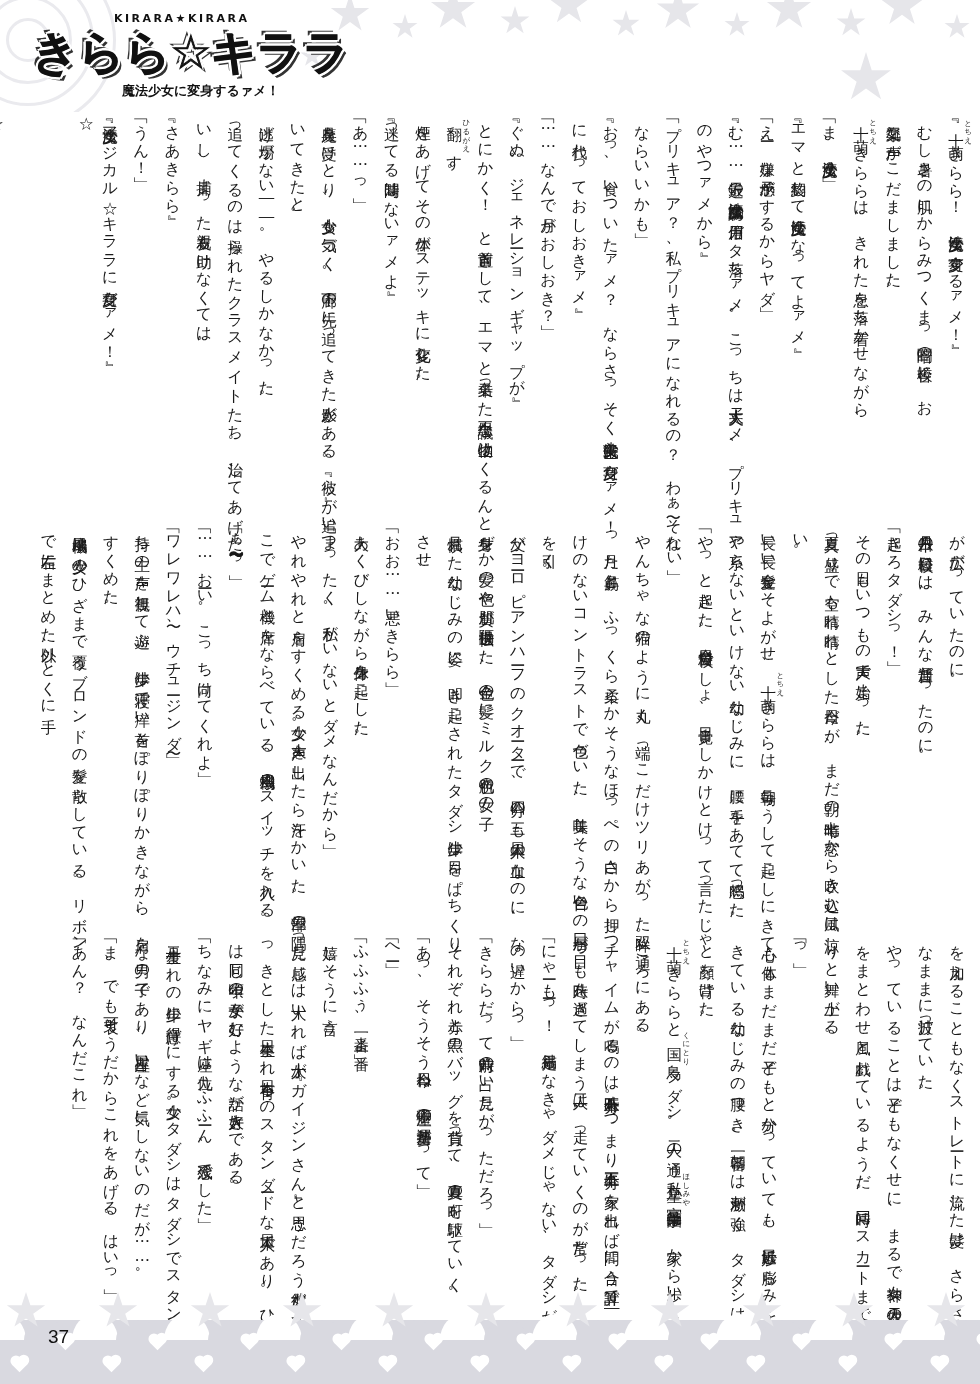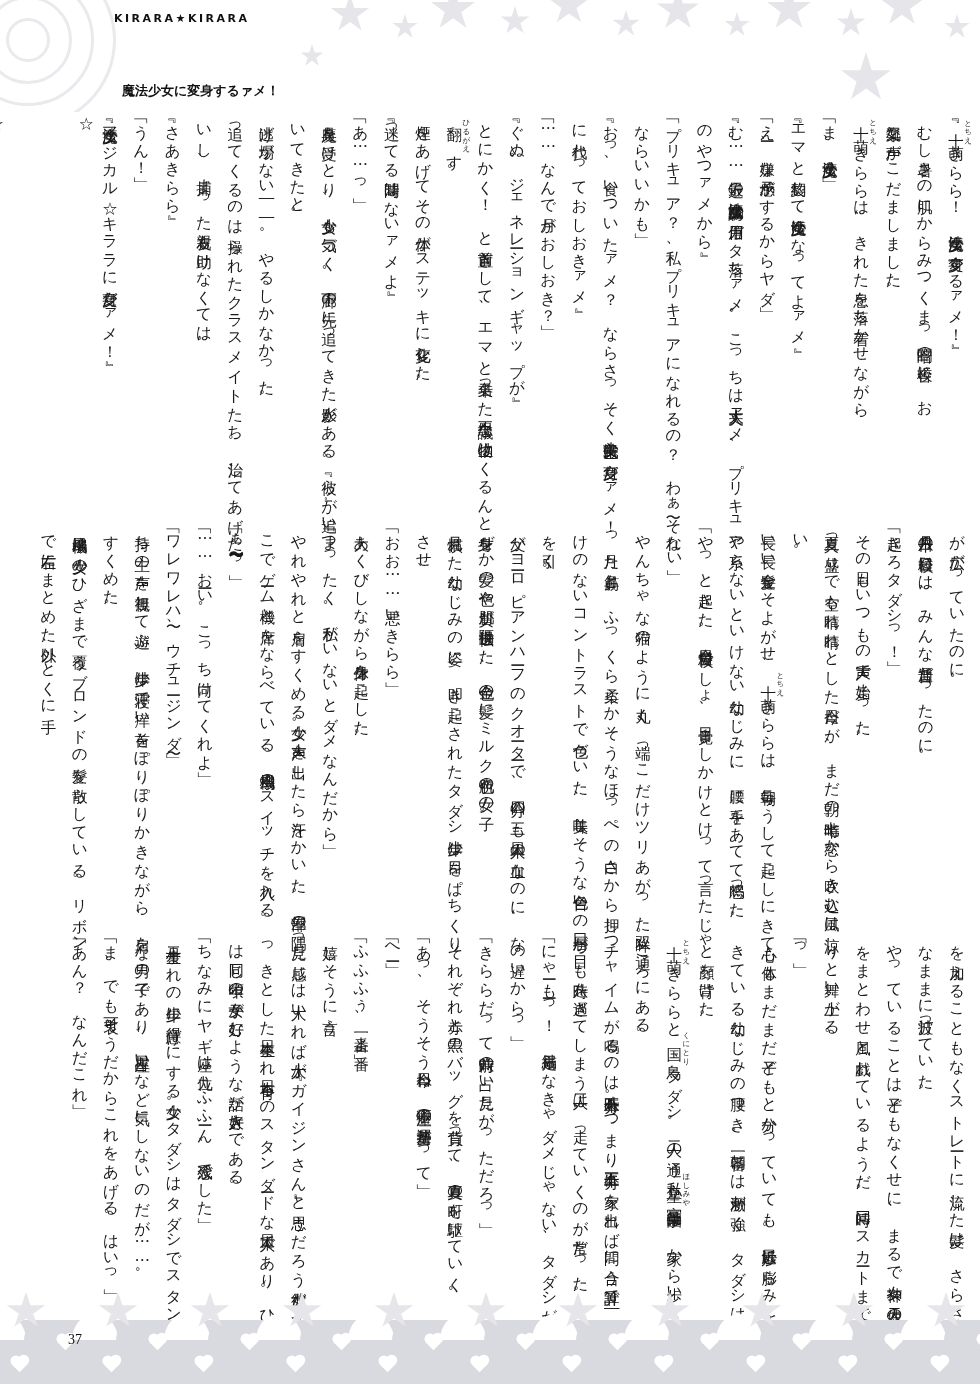--- a/index.html
+++ b/index.html
@@ -183,6 +183,7 @@
 
   <div class="logo-wrap">
     <div class="logo-kana-romaji">KIRARA★KIRARA</div>
+    <div class="logo-main">きらら☆キララ</div>
     <div class="logo-sub">魔法少女に変身するァメ！</div>
   </div>
 

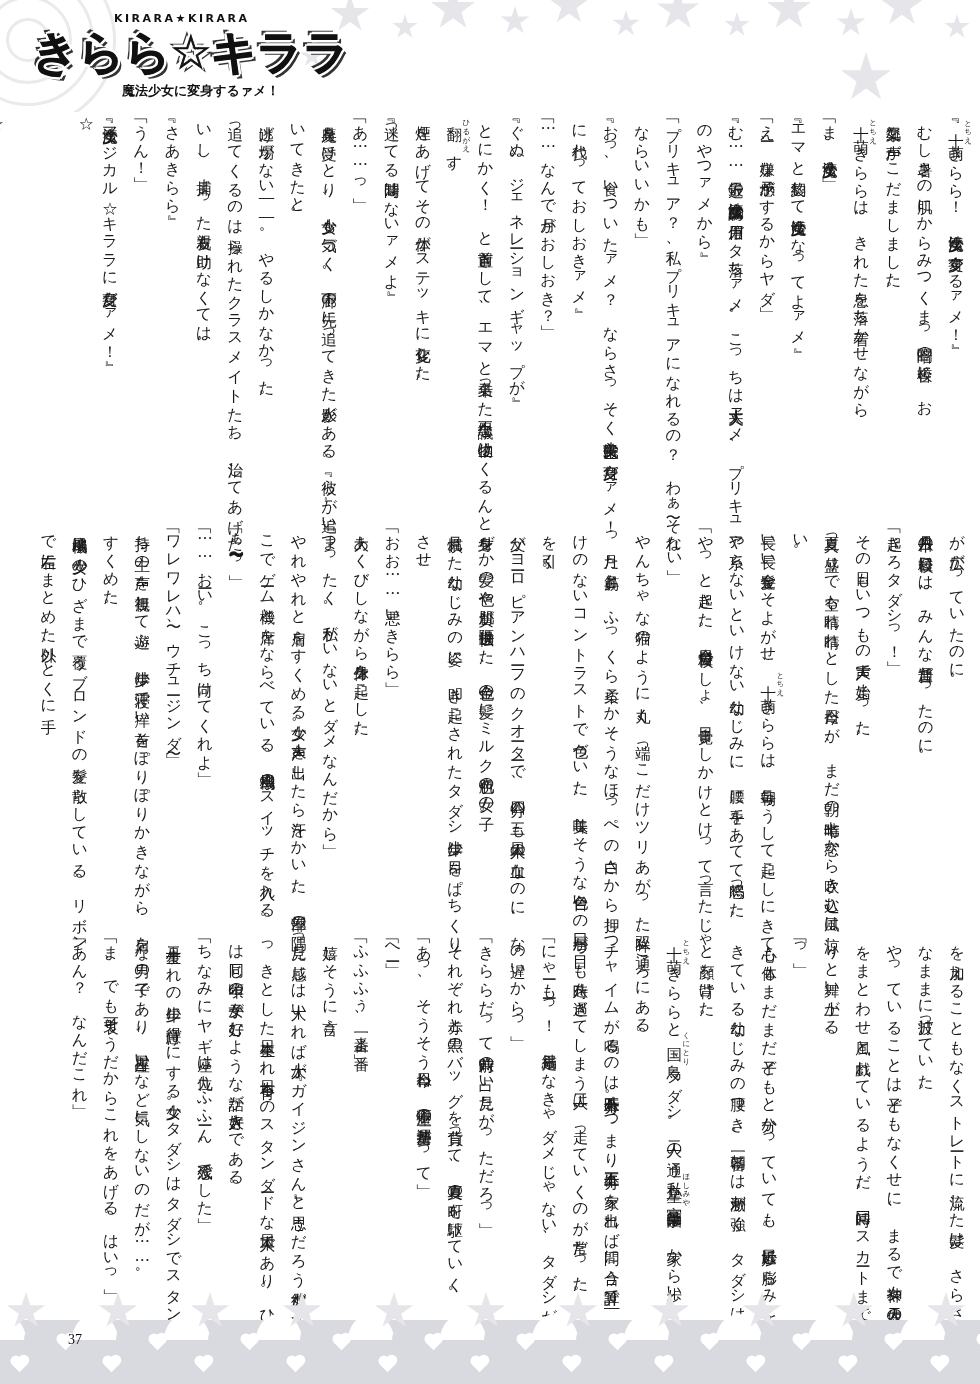--- a/index.html
+++ b/index.html
@@ -145,9 +145,9 @@
 
   .page-number{
     position:absolute;
-    left:68px;bottom:36px;
-    font-family:Liberation Serif, serif;
-    font-size:14px;
+    left:48px;bottom:36px;
+    font-family:Liberation Sans, sans-serif;
+    font-size:19px;
     color:#111;
     z-index:5;
   }

